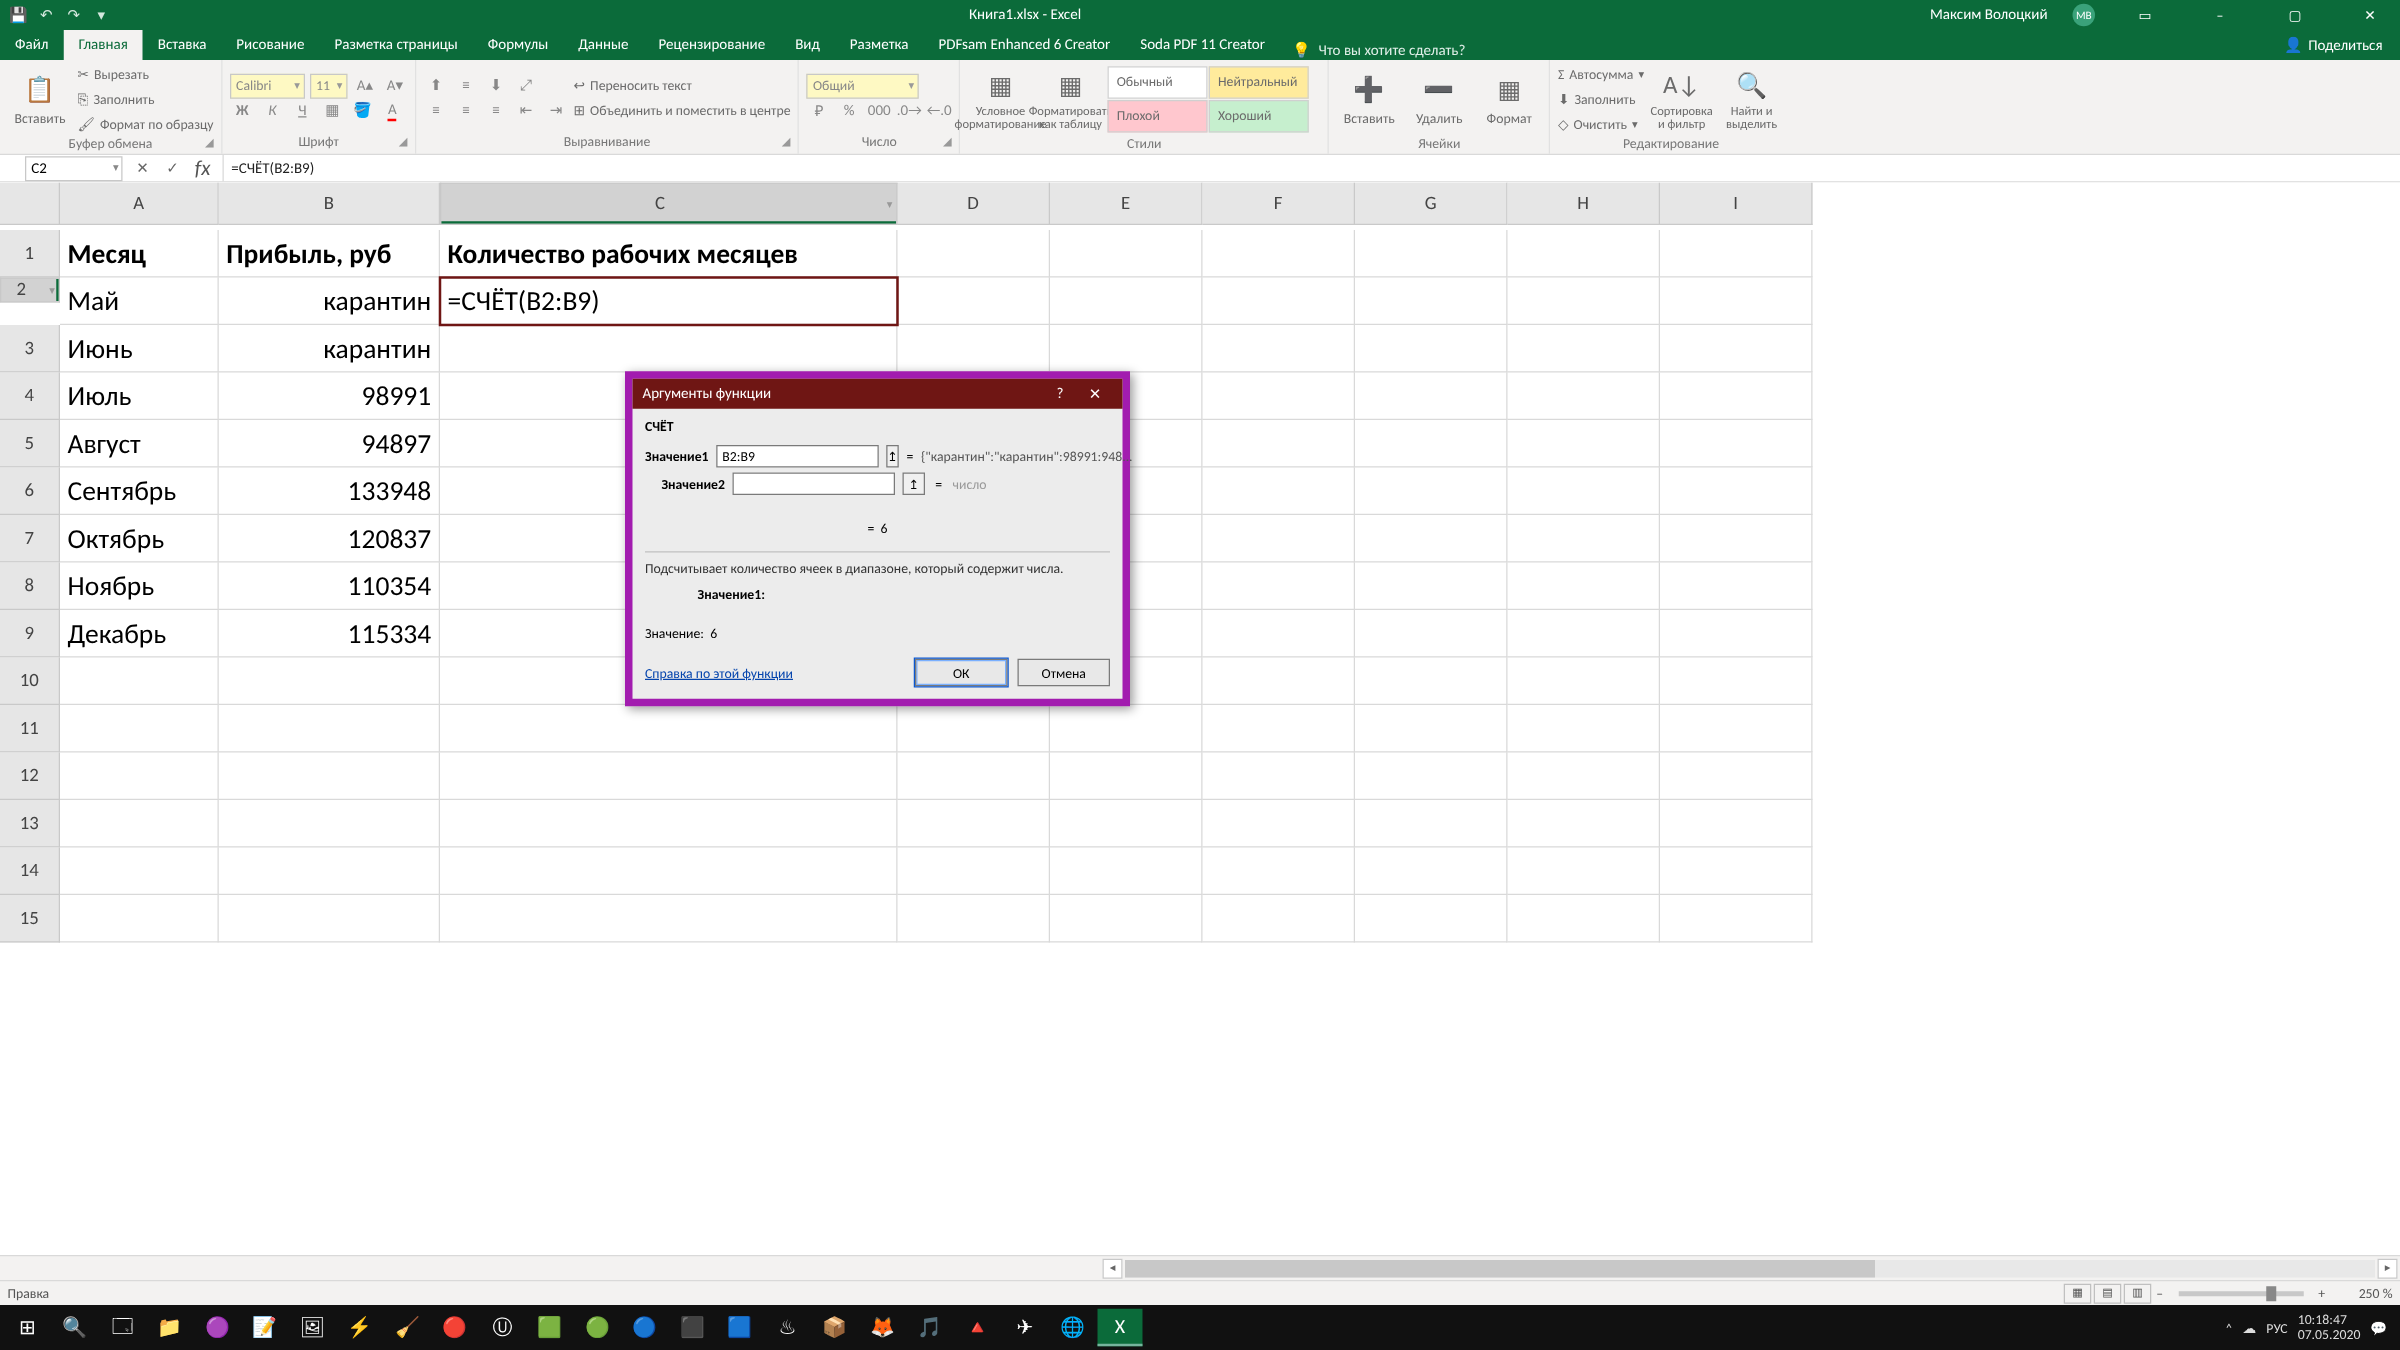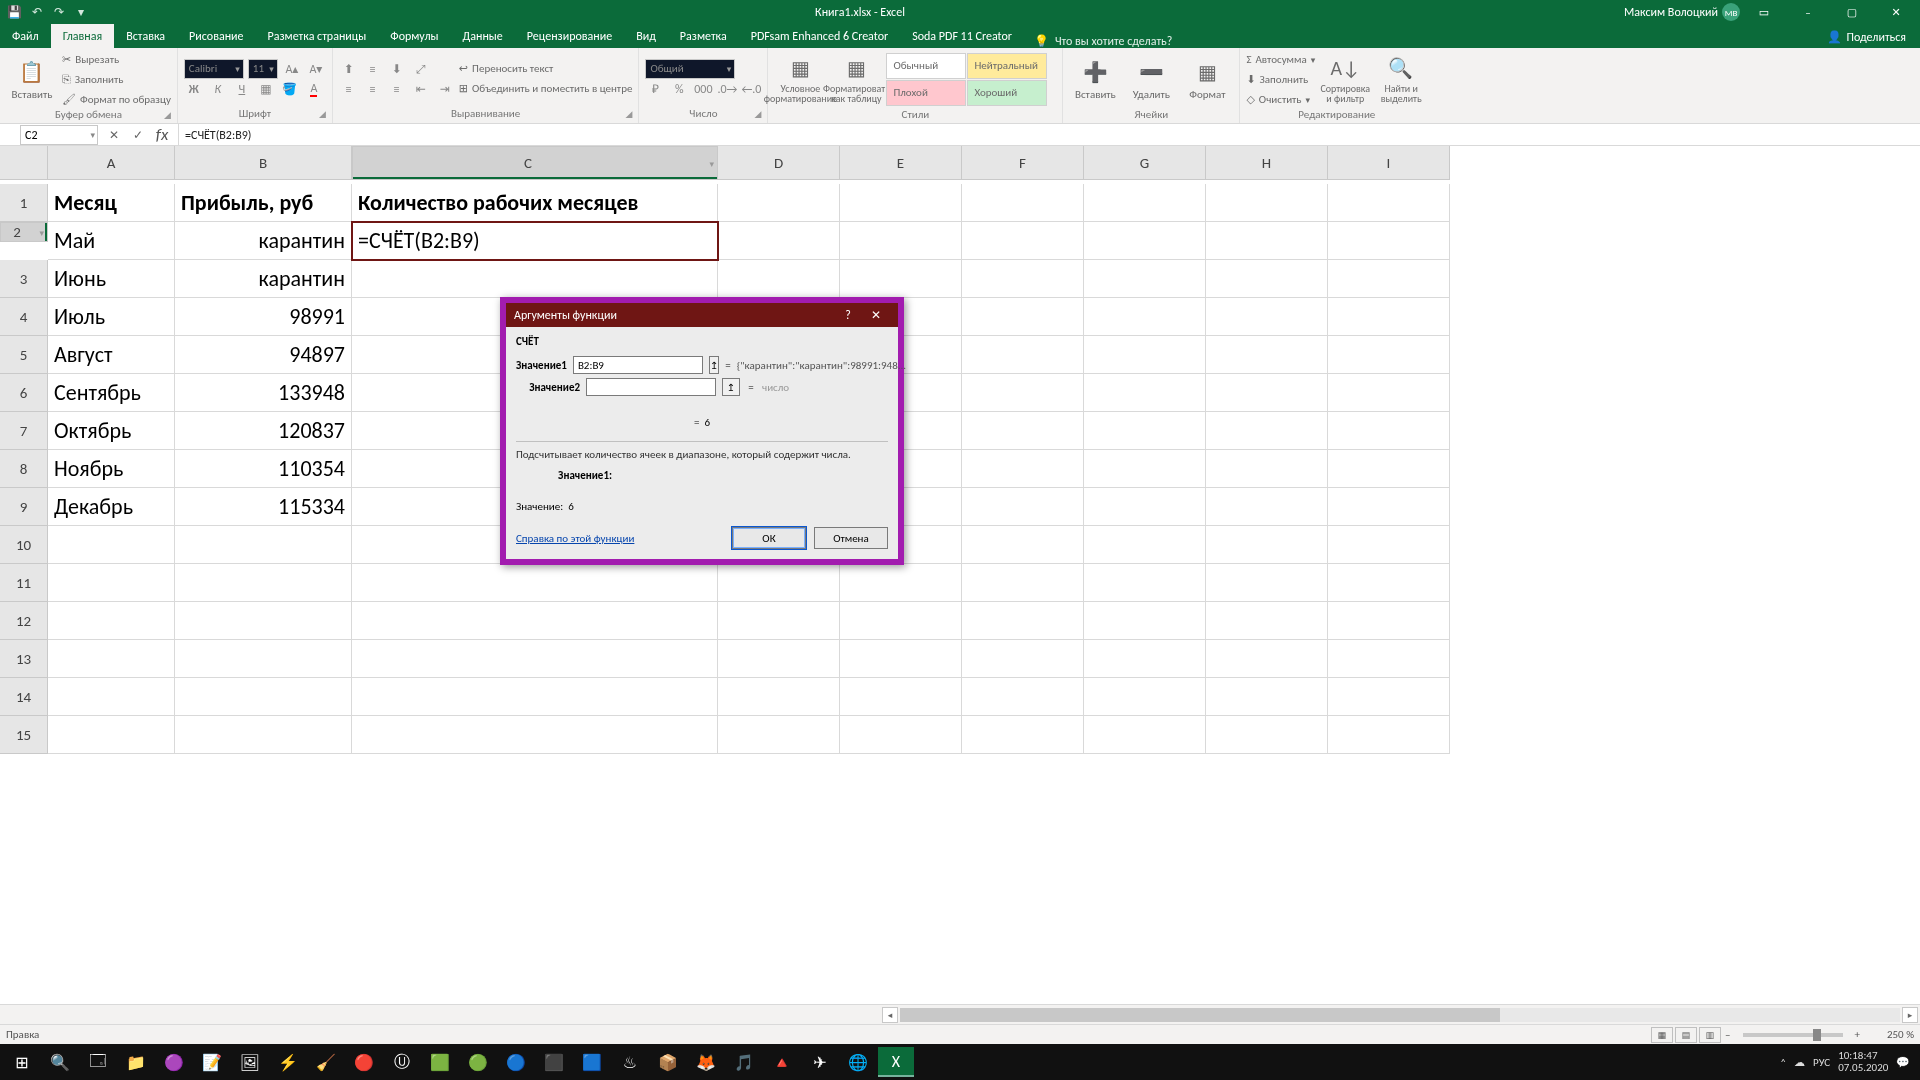--- a/index.html
+++ b/index.html
@@ -8,7 +8,7 @@
 .qat{display:flex;align-items:center;gap:4px;padding:0 6px}
 .qat .ic{width:18px;height:18px;display:flex;align-items:center;justify-content:center;color:#d5e8de;font-size:12px}
 .title-center{flex:1;text-align:center;font-size:12px}
-.title-right{display:flex;align-items:center;gap:4px;padding-right:4px}
+.title-right{display:flex;align-items:center;gap:20px;padding-right:4px}
 .avatar{width:18px;height:18px;border-radius:50%;background:#3aa27a;display:flex;align-items:center;justify-content:center;font-size:9px}
 .winbtn{width:40px;height:24px;display:flex;align-items:center;justify-content:center;color:#fff;font-size:11px}
 .ribbon-tabs{height:24px;background:#0b6b3a;display:flex;align-items:flex-end;color:#fff;font-size:12px}

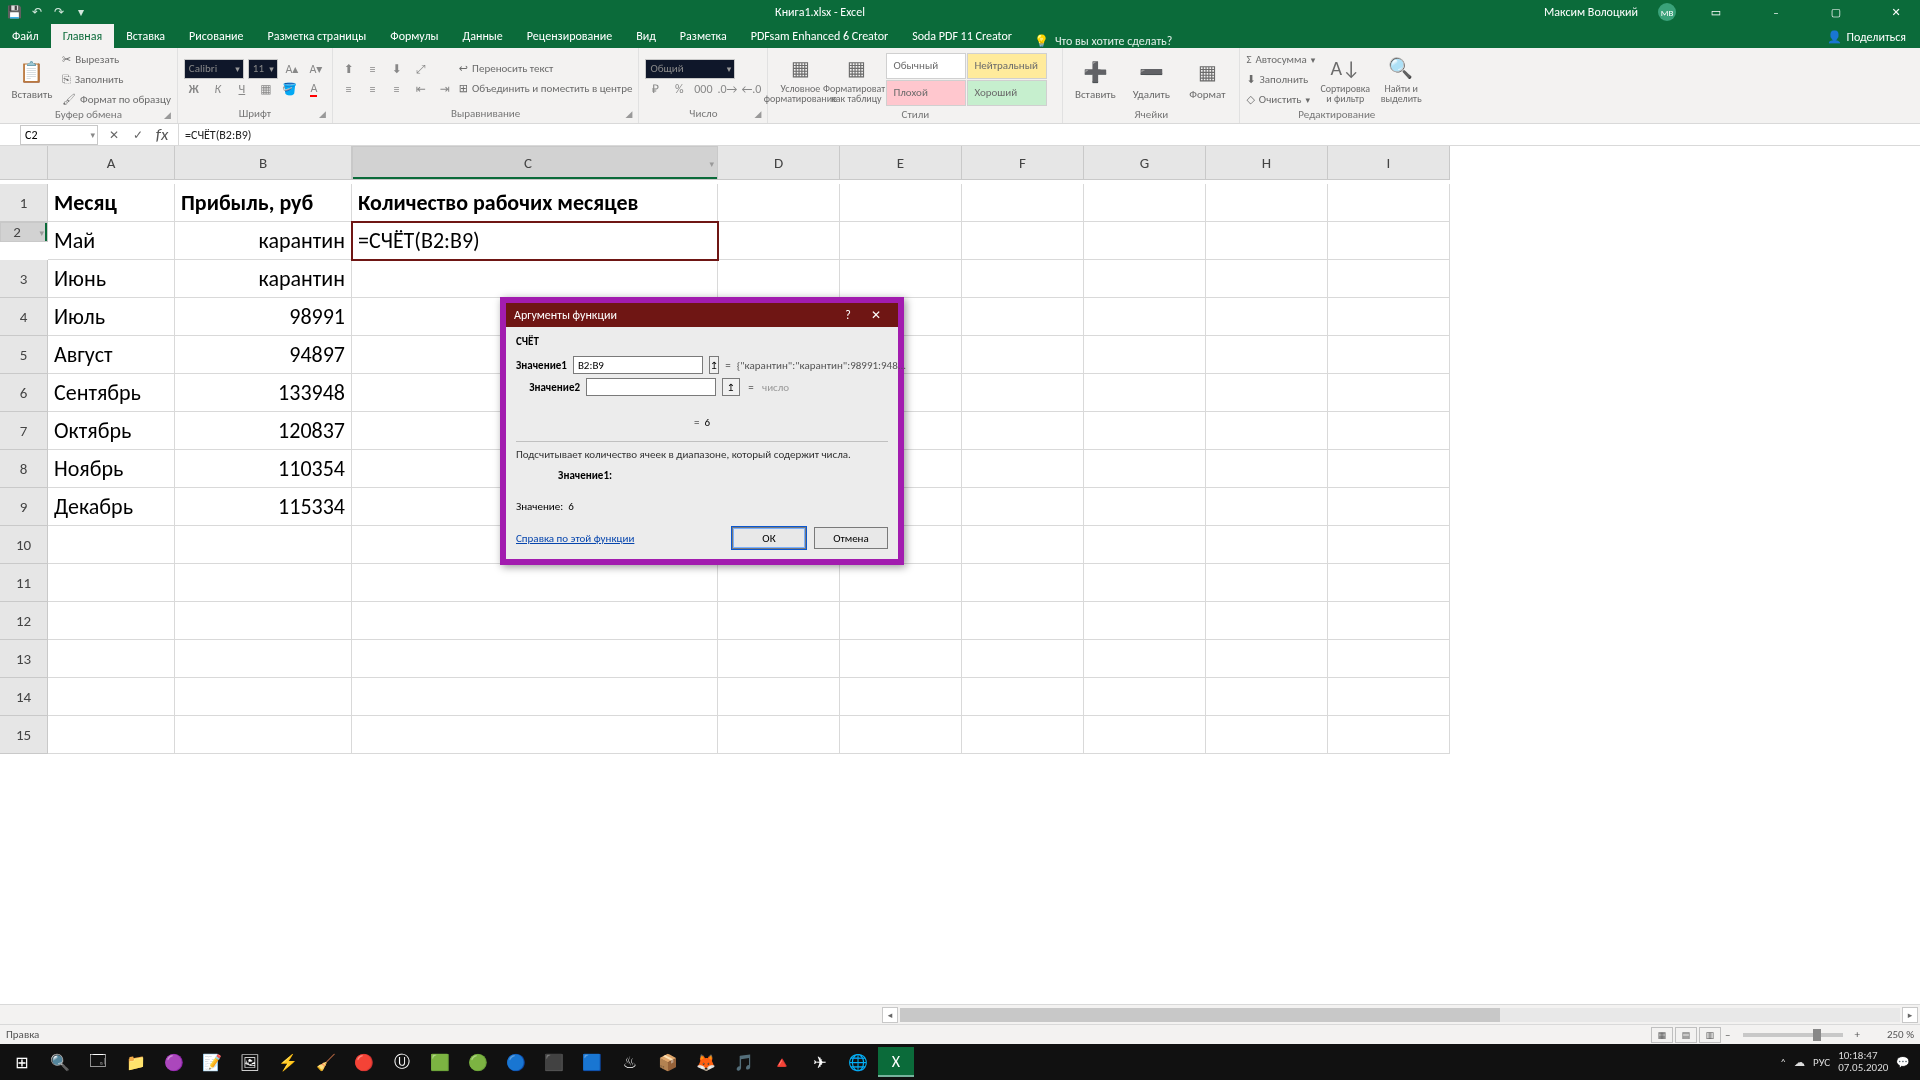--- a/index.html
+++ b/index.html
@@ -26,7 +26,7 @@
 .bigbtn .icon{width:28px;height:28px;display:flex;align-items:center;justify-content:center;font-size:20px}
 .stack{display:flex;flex-direction:column;gap:2px;font-size:11px}
 .stack .row{display:flex;align-items:center;gap:4px;height:18px}
-.sel{border:1px solid #c8c8c8;background:#0f172a;height:20px;font-size:11px;padding:0 18px 0 4px;color:#888;display:flex;align-items:center;position:relative}
+.sel{border:1px solid #c8c8c8;background:#fef9c3;height:20px;font-size:11px;padding:0 18px 0 4px;color:#888;display:flex;align-items:center;position:relative}
 .sel::after{content:"▾";position:absolute;right:3px;font-size:9px;color:#999}
 .iconbtn{width:20px;height:20px;display:flex;align-items:center;justify-content:center;color:#888;font-size:12px;border:1px solid transparent}
 .styles-gallery{display:flex;flex-wrap:wrap;width:170px;gap:1px}

